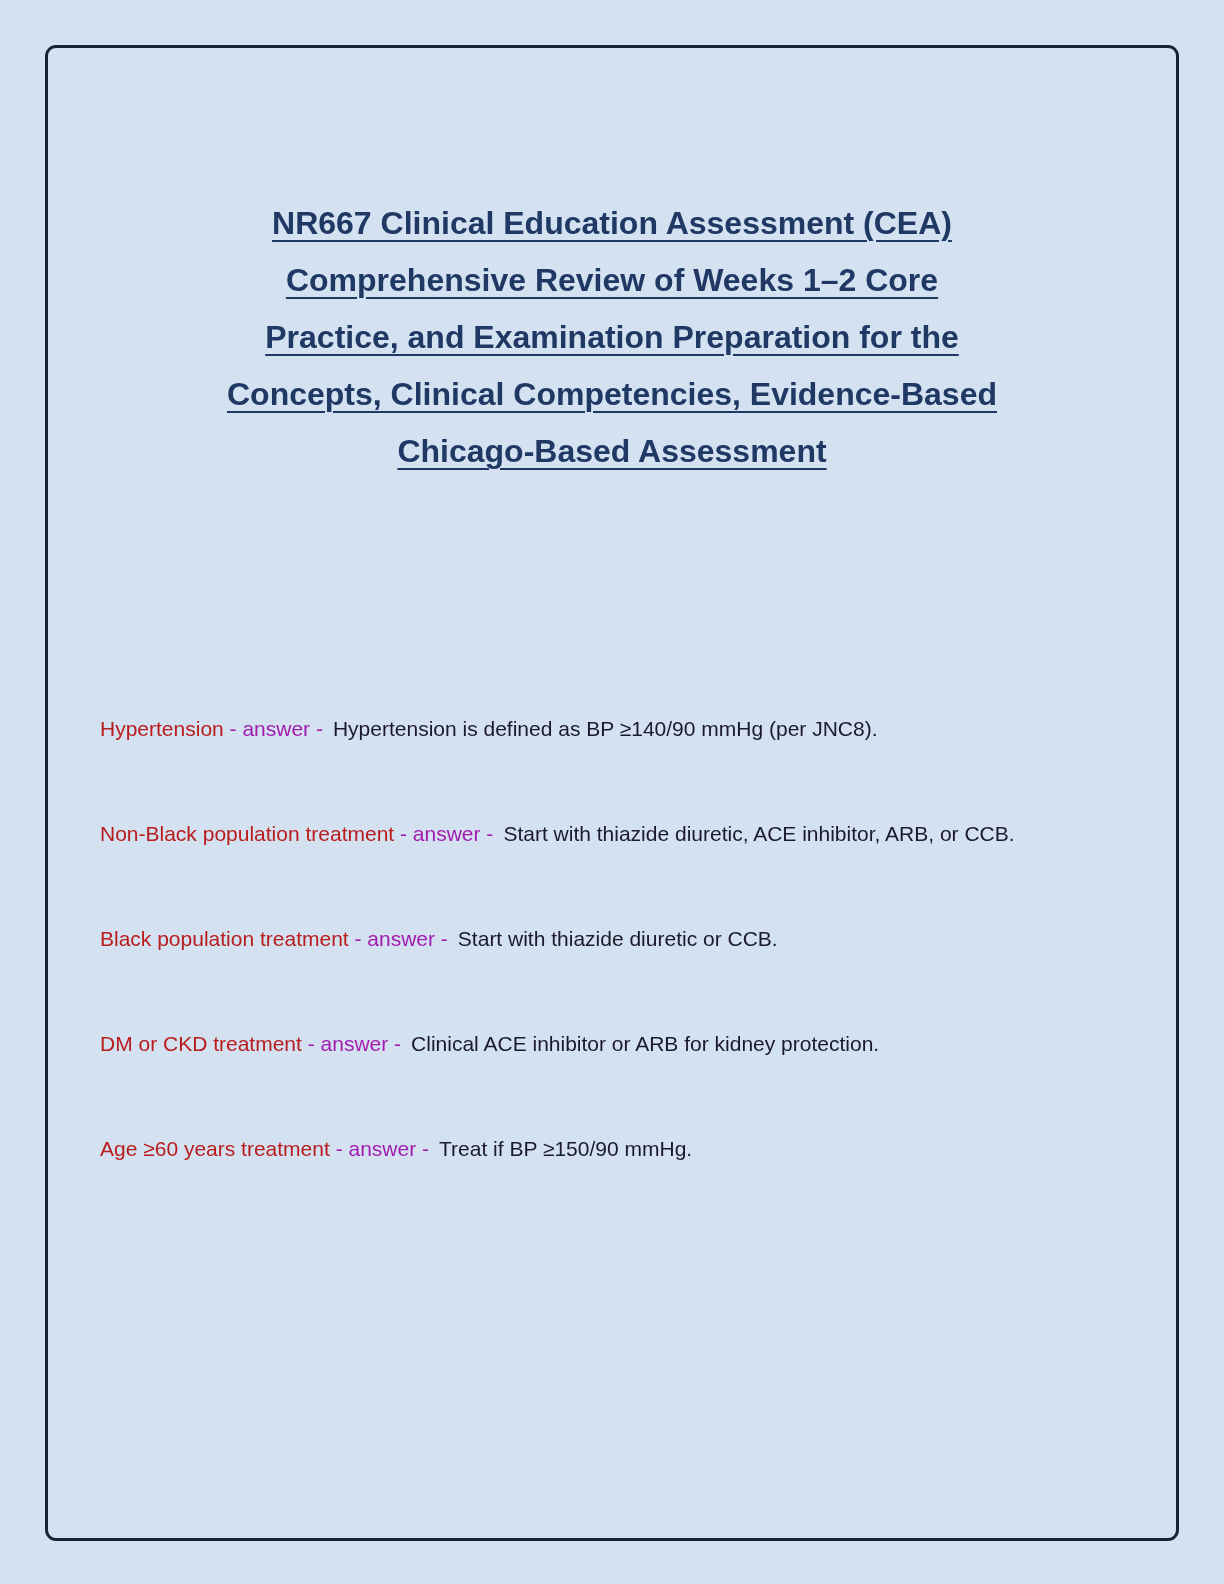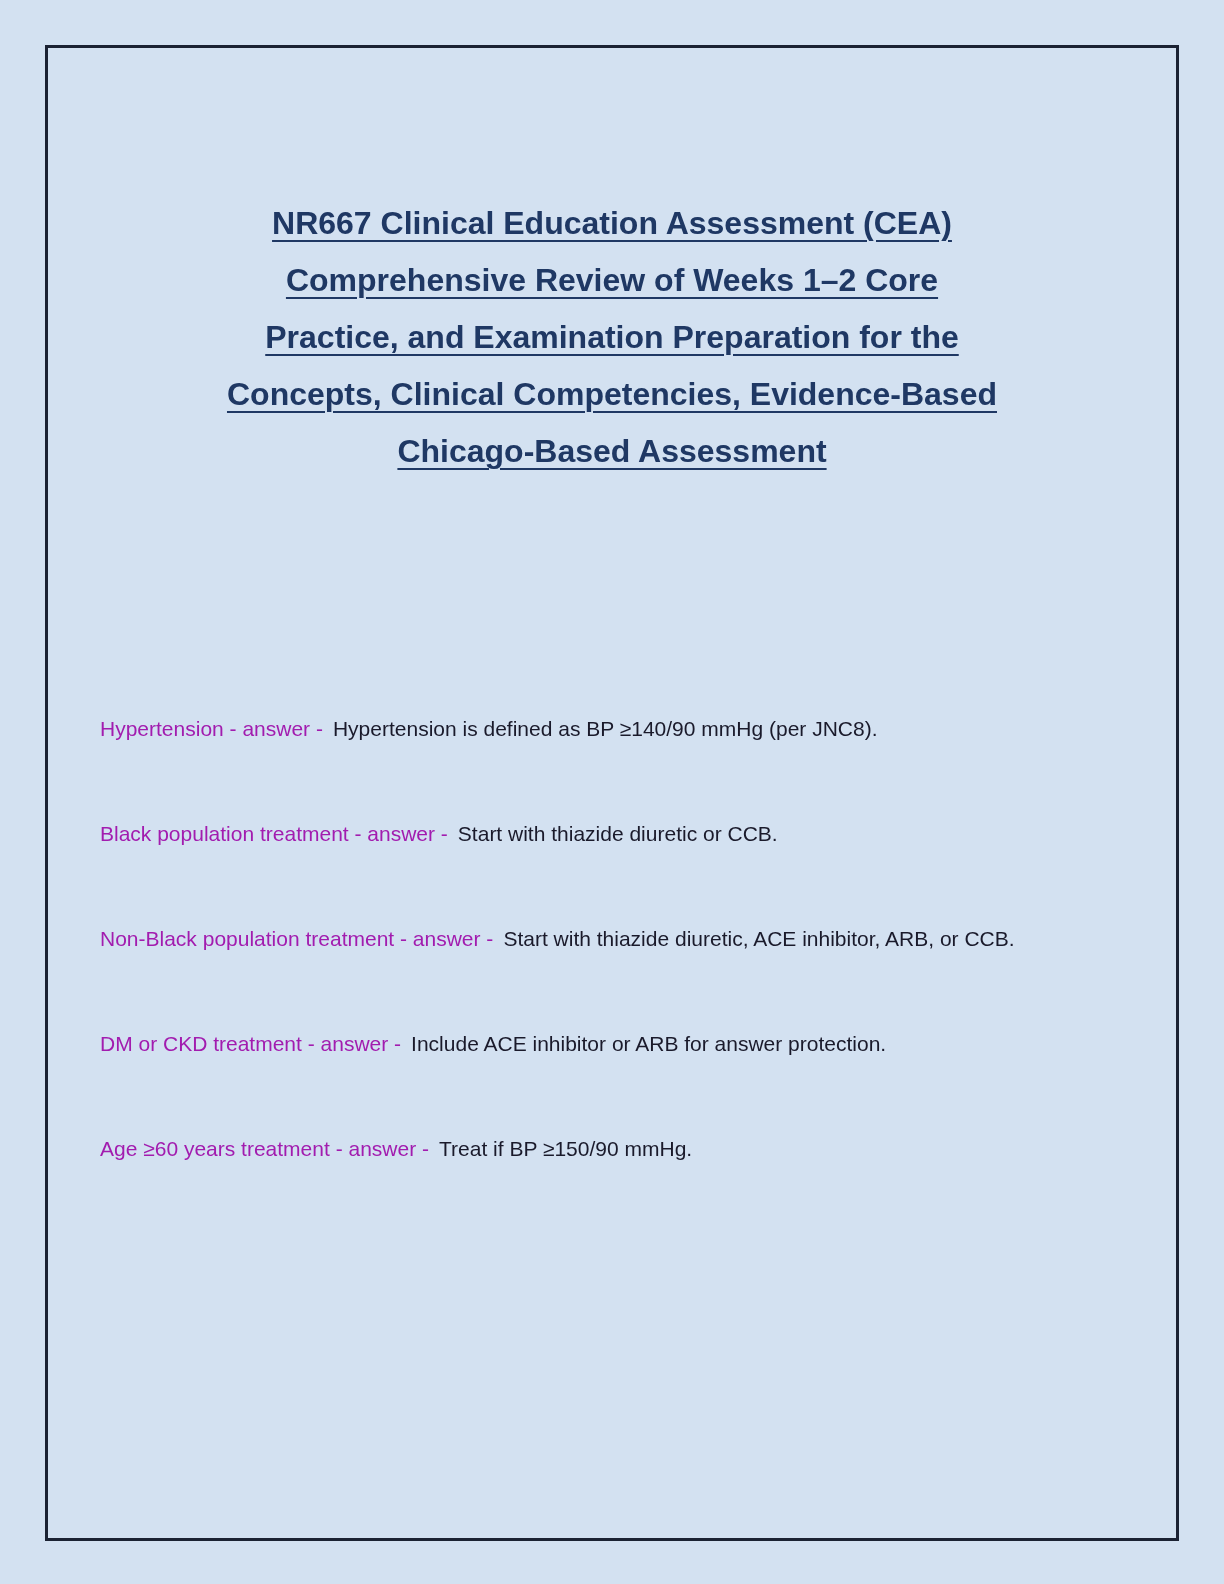--- a/index.html
+++ b/index.html
@@ -2,7 +2,7 @@
 <html><head>
 <meta charset="utf-8">
 <style>
-  * { margin: 0; padding: 0; box-sizing: border-box; }
+  * { margin: 0; padding: 0; box-sizing: border-box; border-radius: 11px; }
 
   html, body {
     width: 1224px;

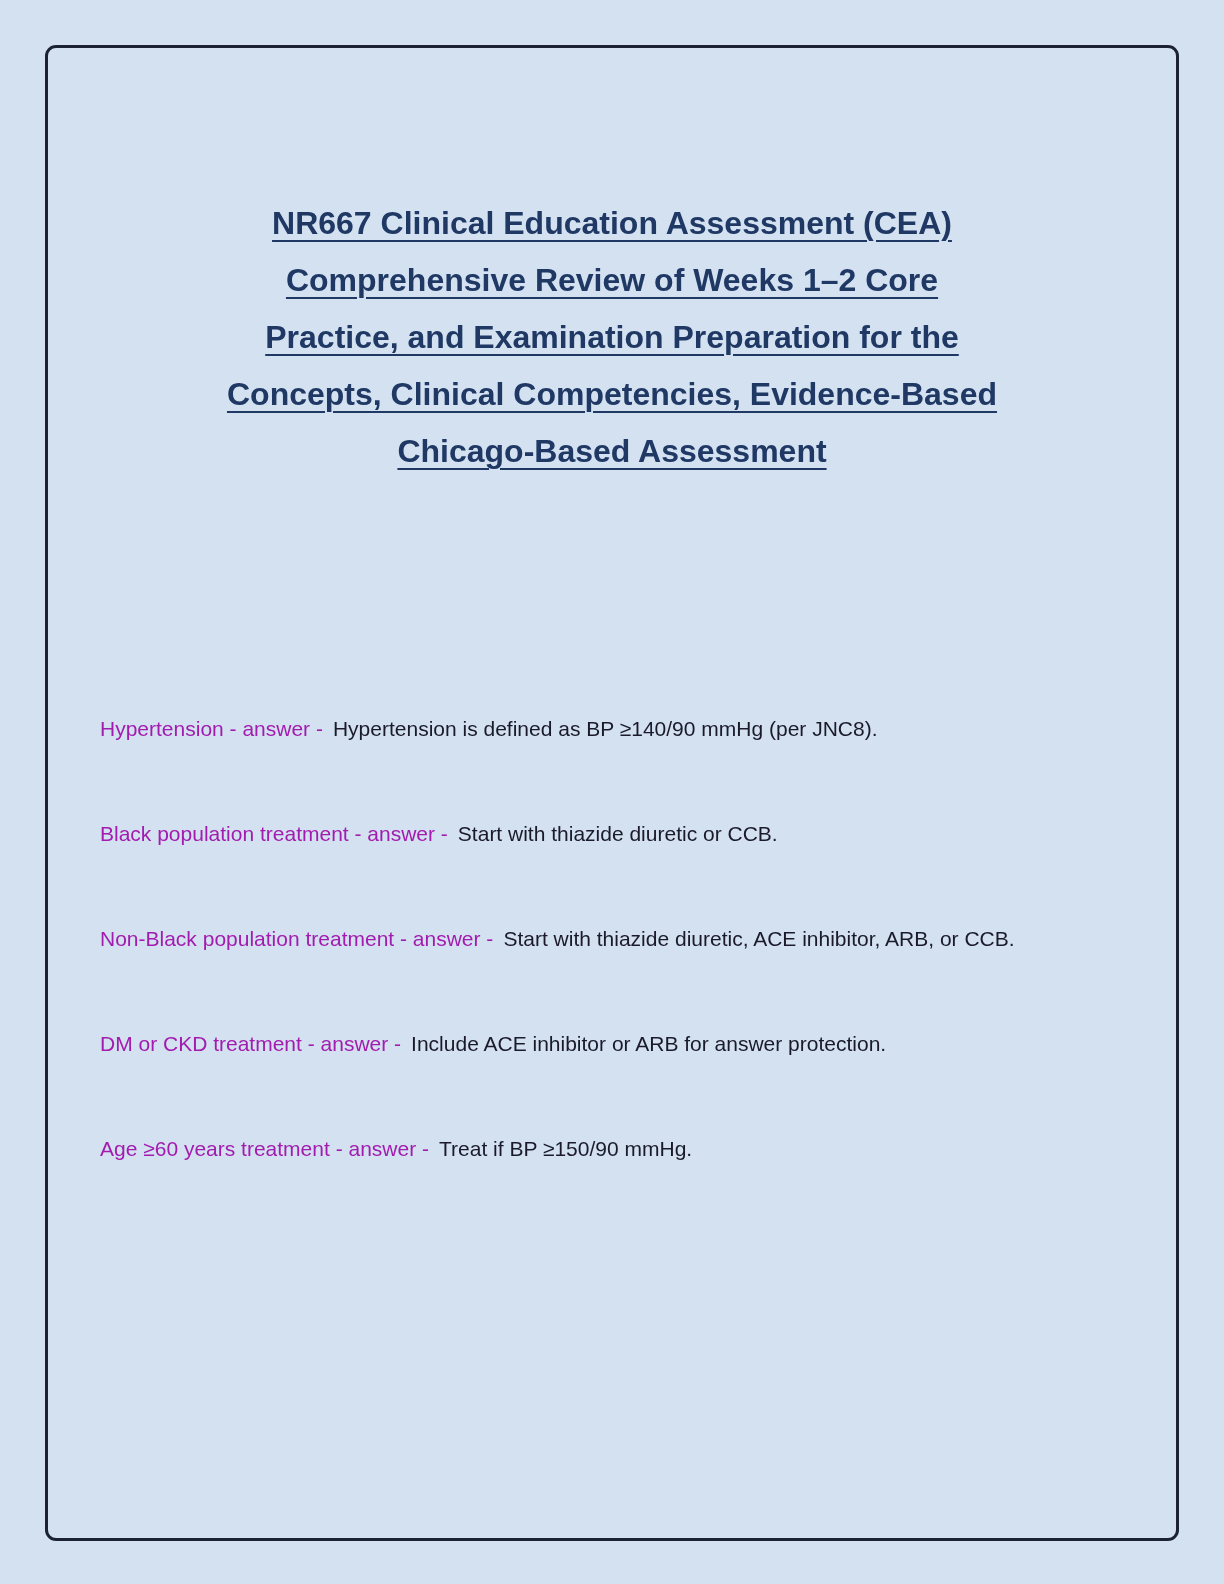--- a/index.html
+++ b/index.html
@@ -63,7 +63,7 @@
   }
 
   .qa-question {
-    color: #a21caf;
+    color: #b91c1c;
   }
 
   .qa-marker {

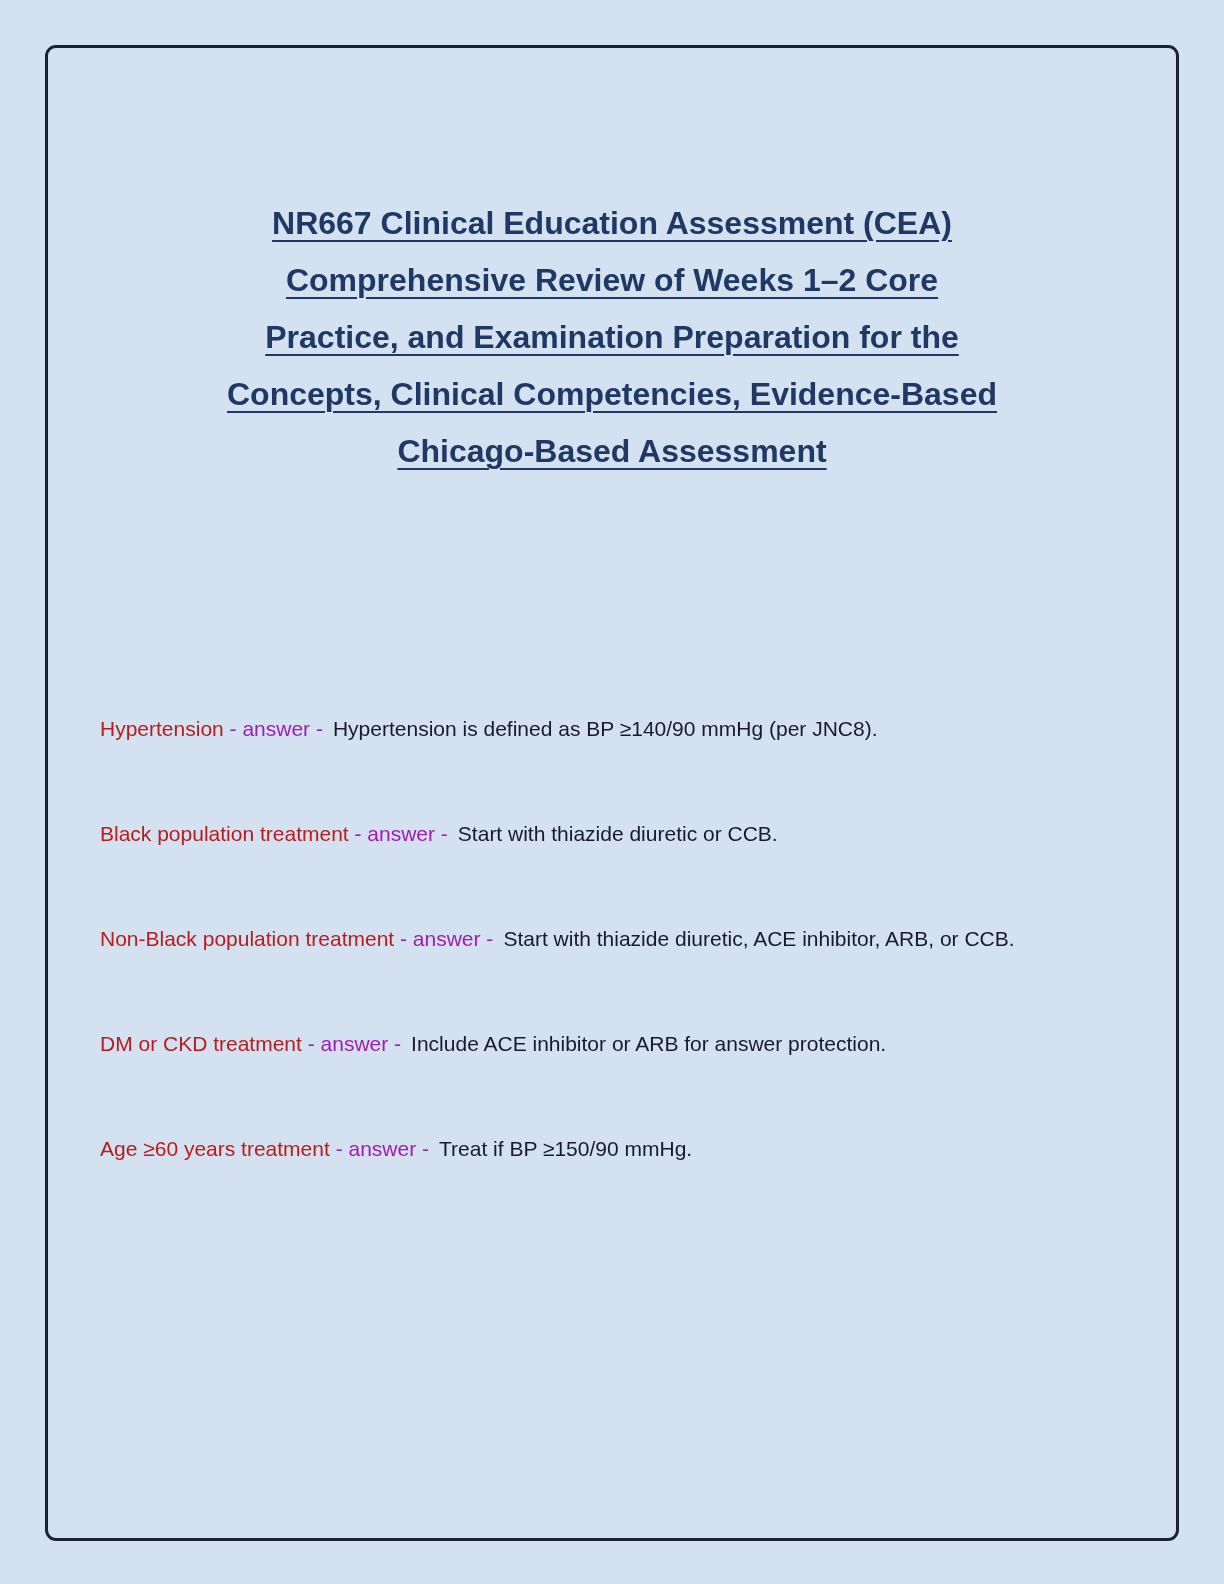--- a/index.html
+++ b/index.html
@@ -99,9 +99,9 @@
 
   <div class="qa-item"><span class="qa-question">Hypertension</span><span> </span><span class="qa-marker">- answer -</span><span class="qa-answer">Hypertension is defined as BP ≥140/90 mmHg (per JNC8).</span></div>
 
+  <div class="qa-item"><span class="qa-question">Non-Black population treatment</span><span> </span><span class="qa-marker">- answer -</span><span class="qa-answer">Start with thiazide diuretic, ACE inhibitor, ARB, or CCB.</span></div>
+
   <div class="qa-item"><span class="qa-question">Black population treatment</span><span> </span><span class="qa-marker">- answer -</span><span class="qa-answer">Start with thiazide diuretic or CCB.</span></div>
-
-  <div class="qa-item"><span class="qa-question">Non-Black population treatment</span><span> </span><span class="qa-marker">- answer -</span><span class="qa-answer">Start with thiazide diuretic, ACE inhibitor, ARB, or CCB.</span></div>
 
   <div class="qa-item"><span class="qa-question">DM or CKD treatment</span><span> </span><span class="qa-marker">- answer -</span><span class="qa-answer">Include ACE inhibitor or ARB for answer protection.</span></div>
 

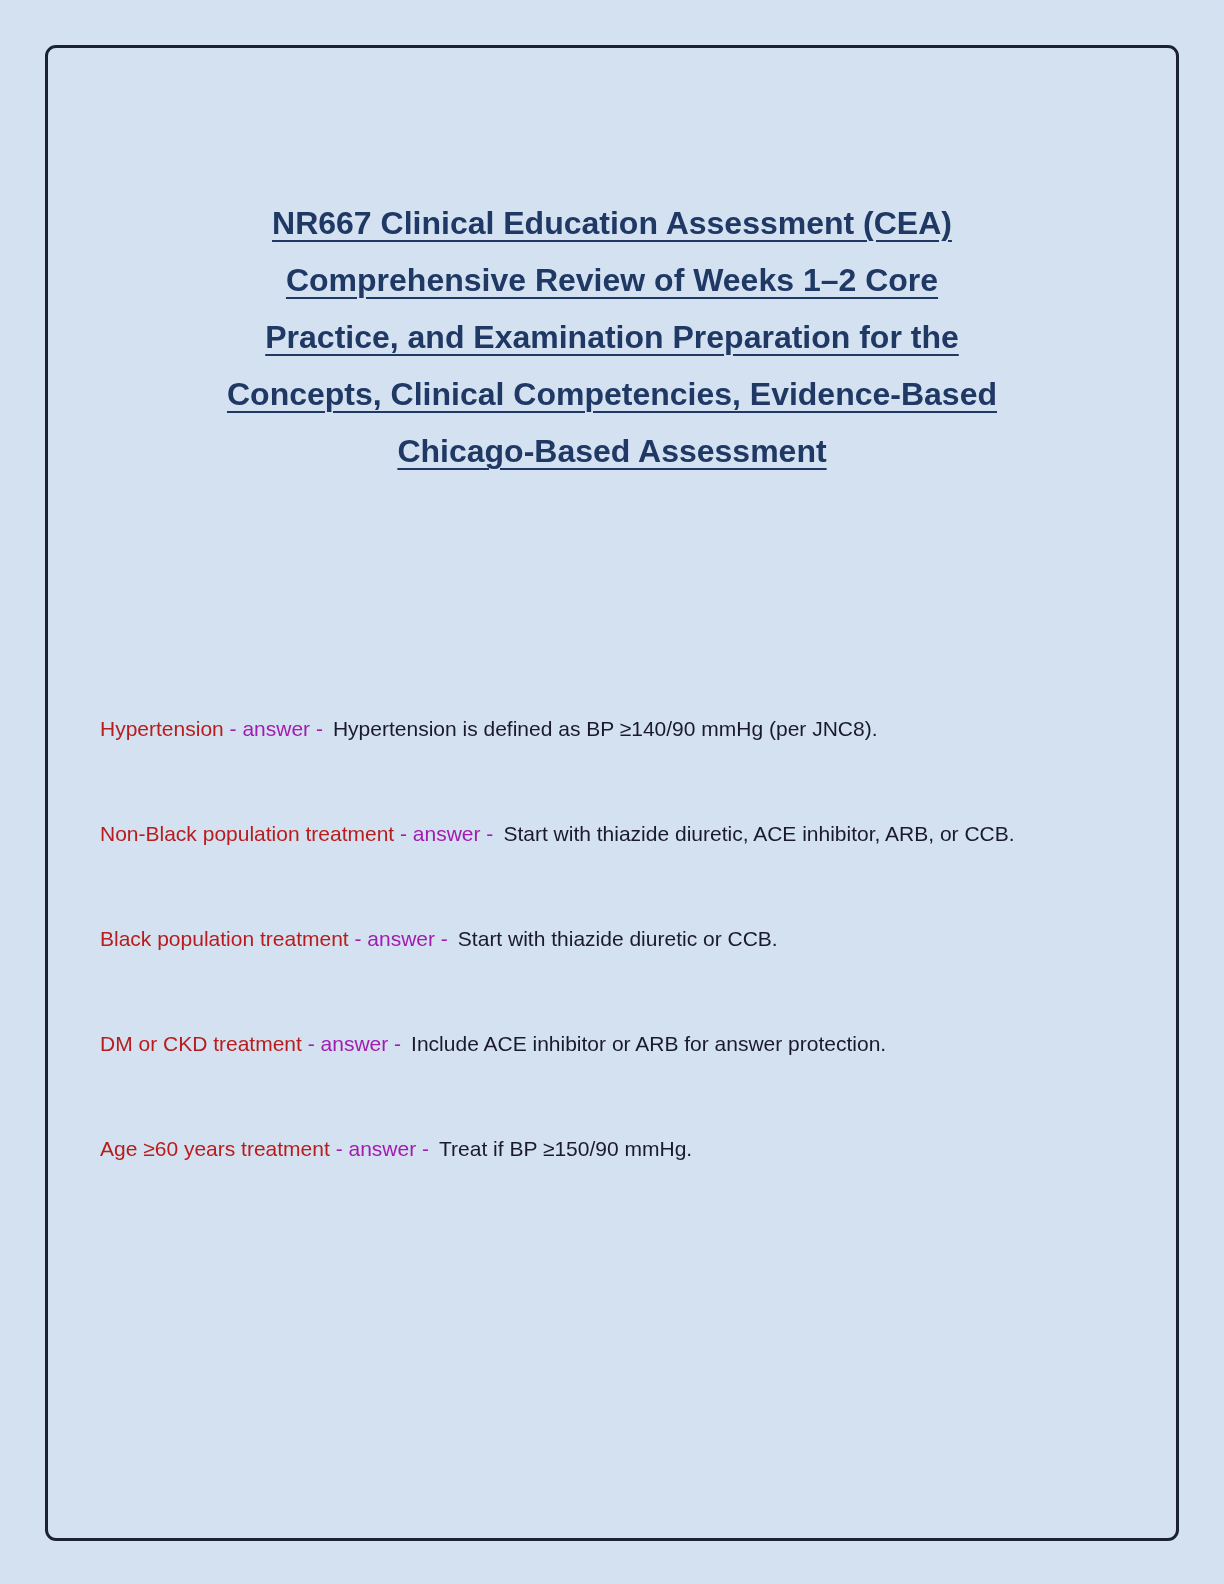--- a/index.html
+++ b/index.html
@@ -103,7 +103,7 @@
 
   <div class="qa-item"><span class="qa-question">Black population treatment</span><span> </span><span class="qa-marker">- answer -</span><span class="qa-answer">Start with thiazide diuretic or CCB.</span></div>
 
-  <div class="qa-item"><span class="qa-question">DM or CKD treatment</span><span> </span><span class="qa-marker">- answer -</span><span class="qa-answer">Include ACE inhibitor or ARB for answer protection.</span></div>
+  <div class="qa-item"><span class="qa-question">DM or CKD treatment</span><span> </span><span class="qa-marker">- answer -</span><span class="qa-answer">Clinical ACE inhibitor or ARB for kidney protection.</span></div>
 
   <div class="qa-item"><span class="qa-question">Age ≥60 years treatment</span><span> </span><span class="qa-marker">- answer -</span><span class="qa-answer">Treat if BP ≥150/90 mmHg.</span></div>
 

